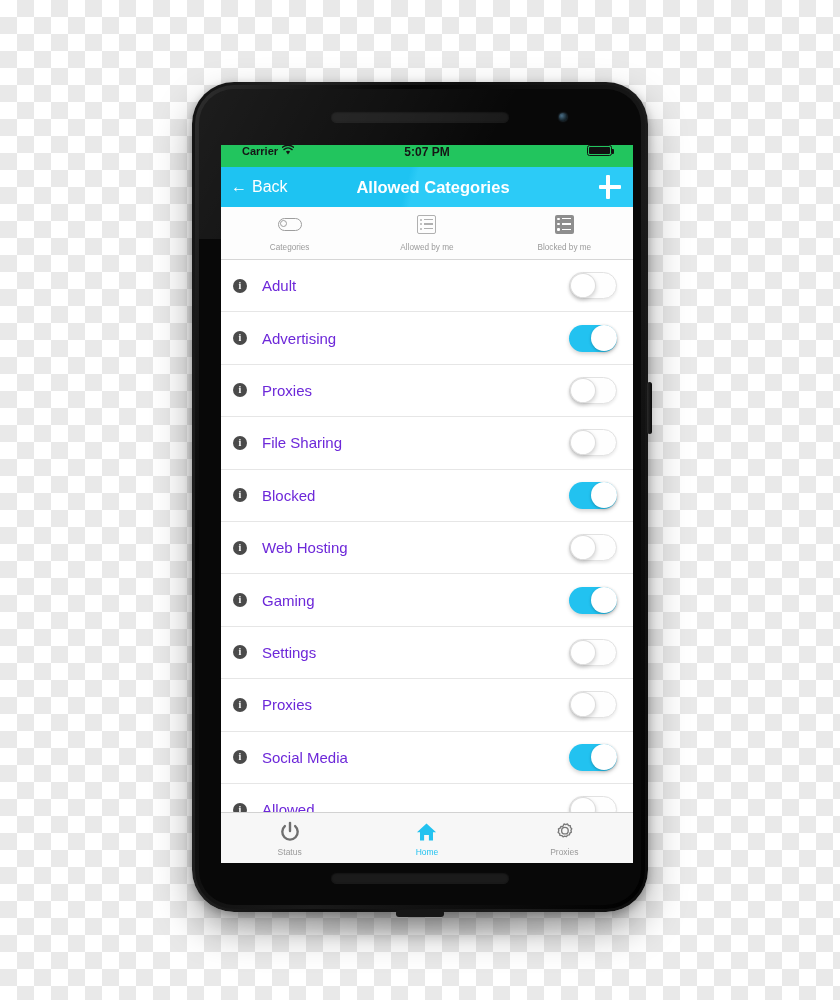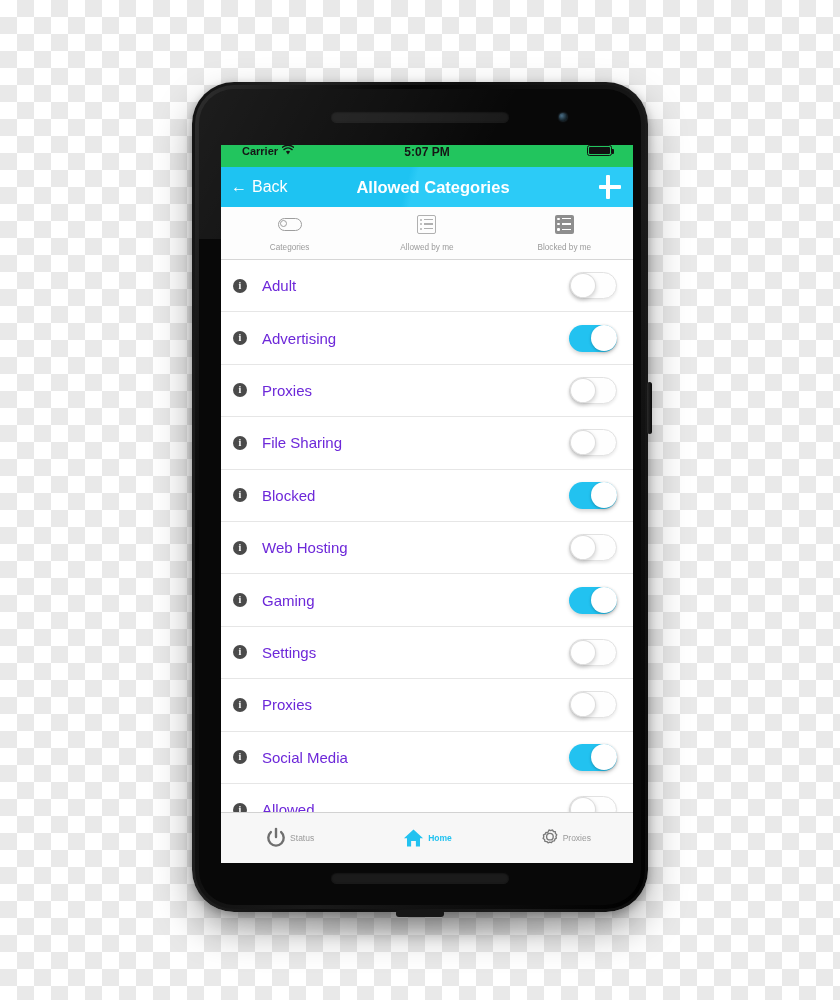--- a/index.html
+++ b/index.html
@@ -184,7 +184,7 @@
     display:flex;align-items:center;
   }
   .tab{
-    flex:1;display:flex;flex-direction:row;align-items:center;justify-content:center;
+    flex:1;display:flex;flex-direction:column;align-items:center;justify-content:center;
     gap:3px;cursor:pointer;
   }
   .tab .tab-label{font-size:8.5px;color:#9a9a9a;}

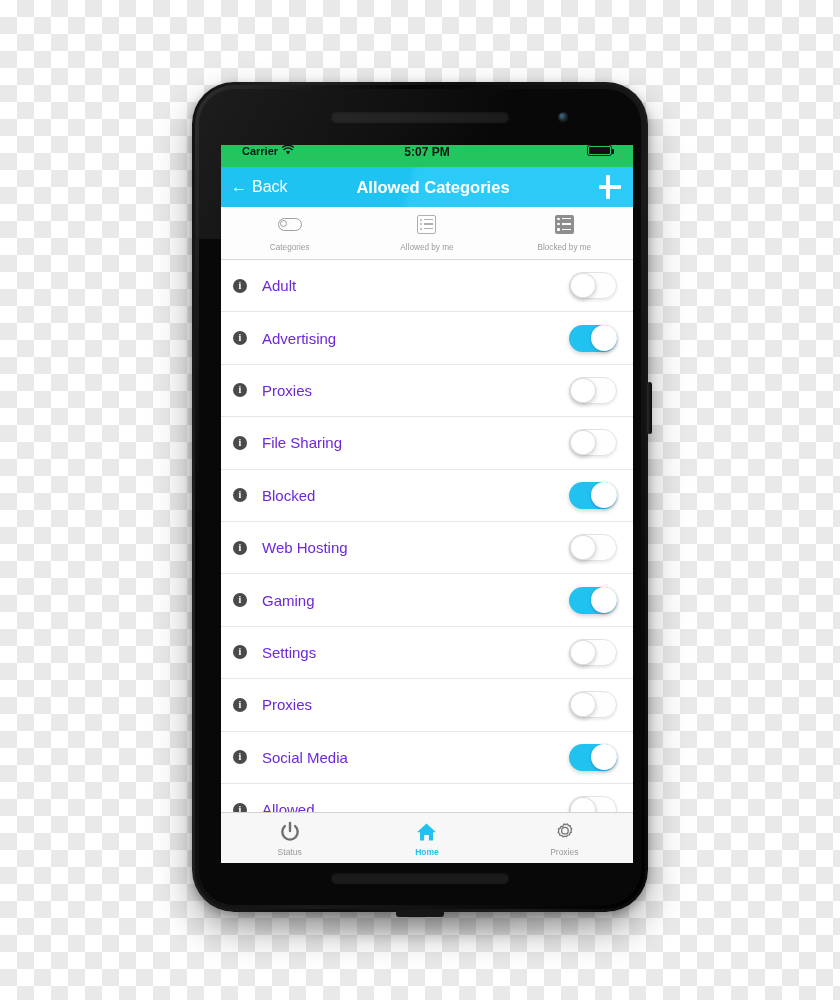--- a/index.html
+++ b/index.html
@@ -188,7 +188,7 @@
     gap:3px;cursor:pointer;
   }
   .tab .tab-label{font-size:8.5px;color:#9a9a9a;}
-  .tab.active .tab-label{color:#22c2f0;font-weight:bold;}
+  .tab.active .tab-label{color:#22c2f0;}
   .tab-ico{height:24px;display:flex;align-items:center;justify-content:center;}
 
   

